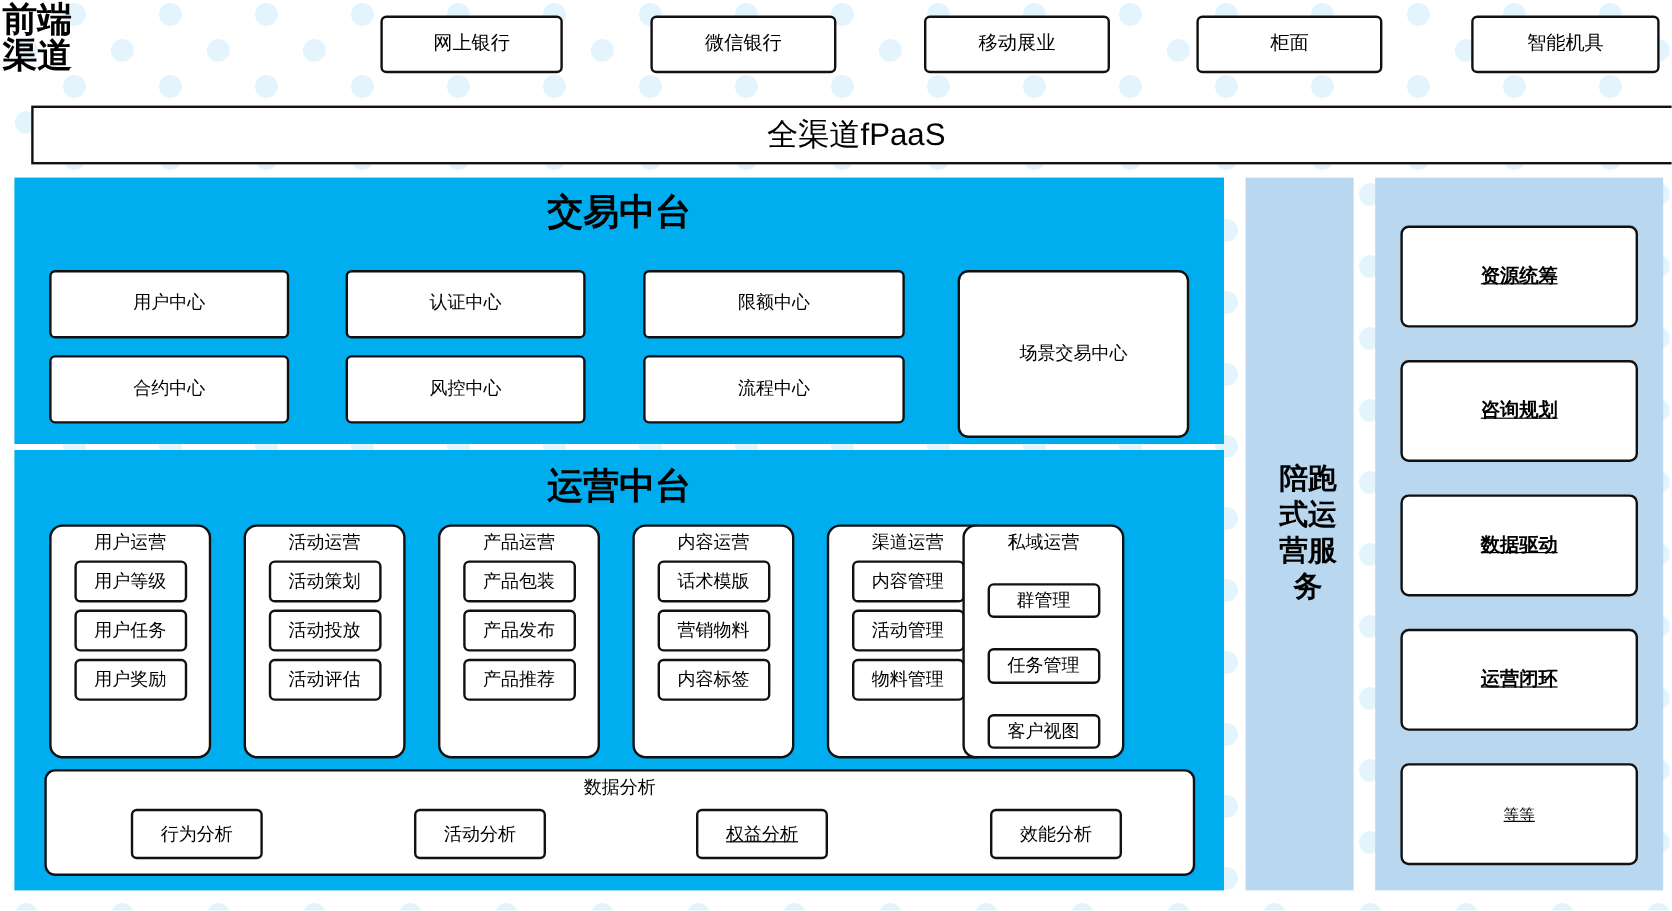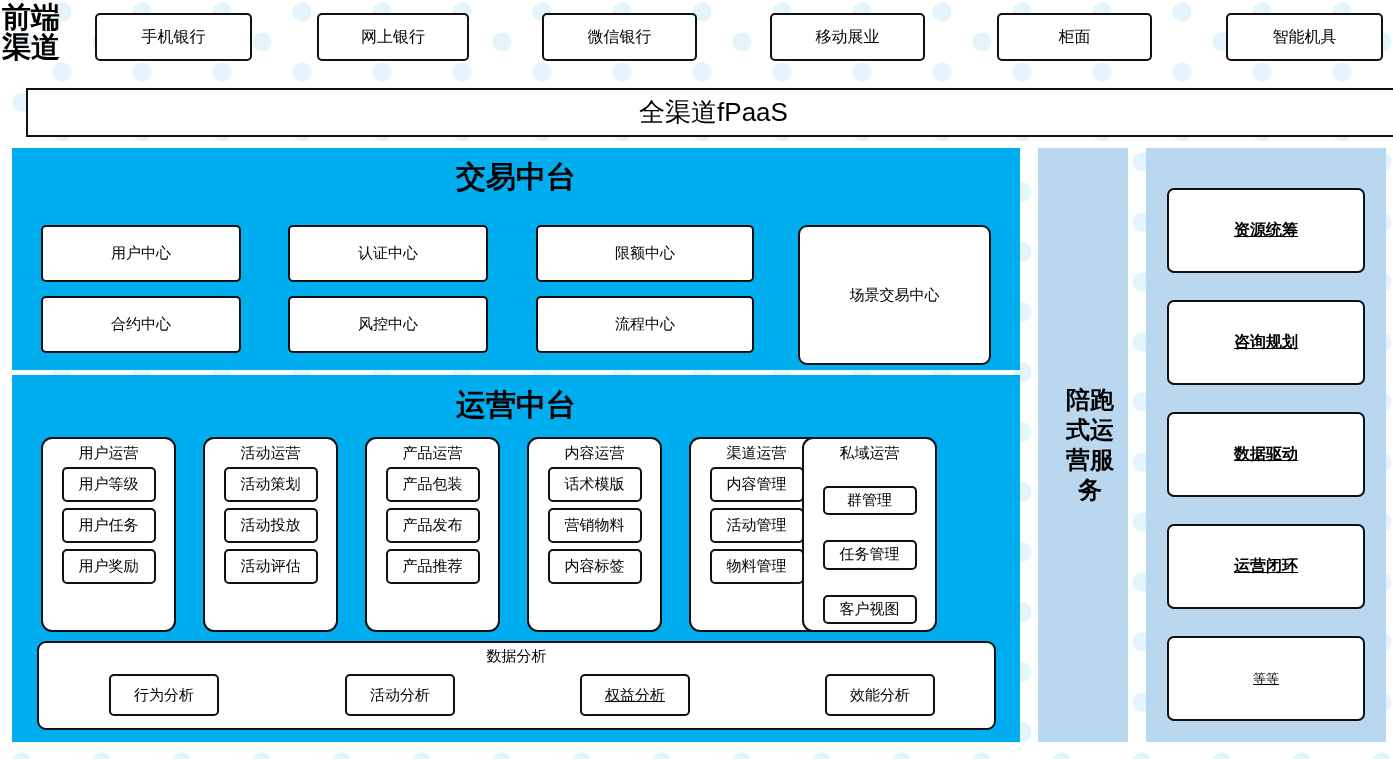--- a/index.html
+++ b/index.html
@@ -213,7 +213,6 @@
 
   <div id="channel-label">前端渠道</div>
 
-  <div class="box rnd channel-btn" style="left:95px; width:157px;">手机银行</div>
   <div class="box rnd channel-btn" style="left:542px; width:155px;">微信银行</div>
   <div class="box rnd channel-btn" style="left:317px; width:152px;">网上银行</div>
   <div class="box rnd channel-btn" style="left:770px; width:155px;">移动展业</div>

